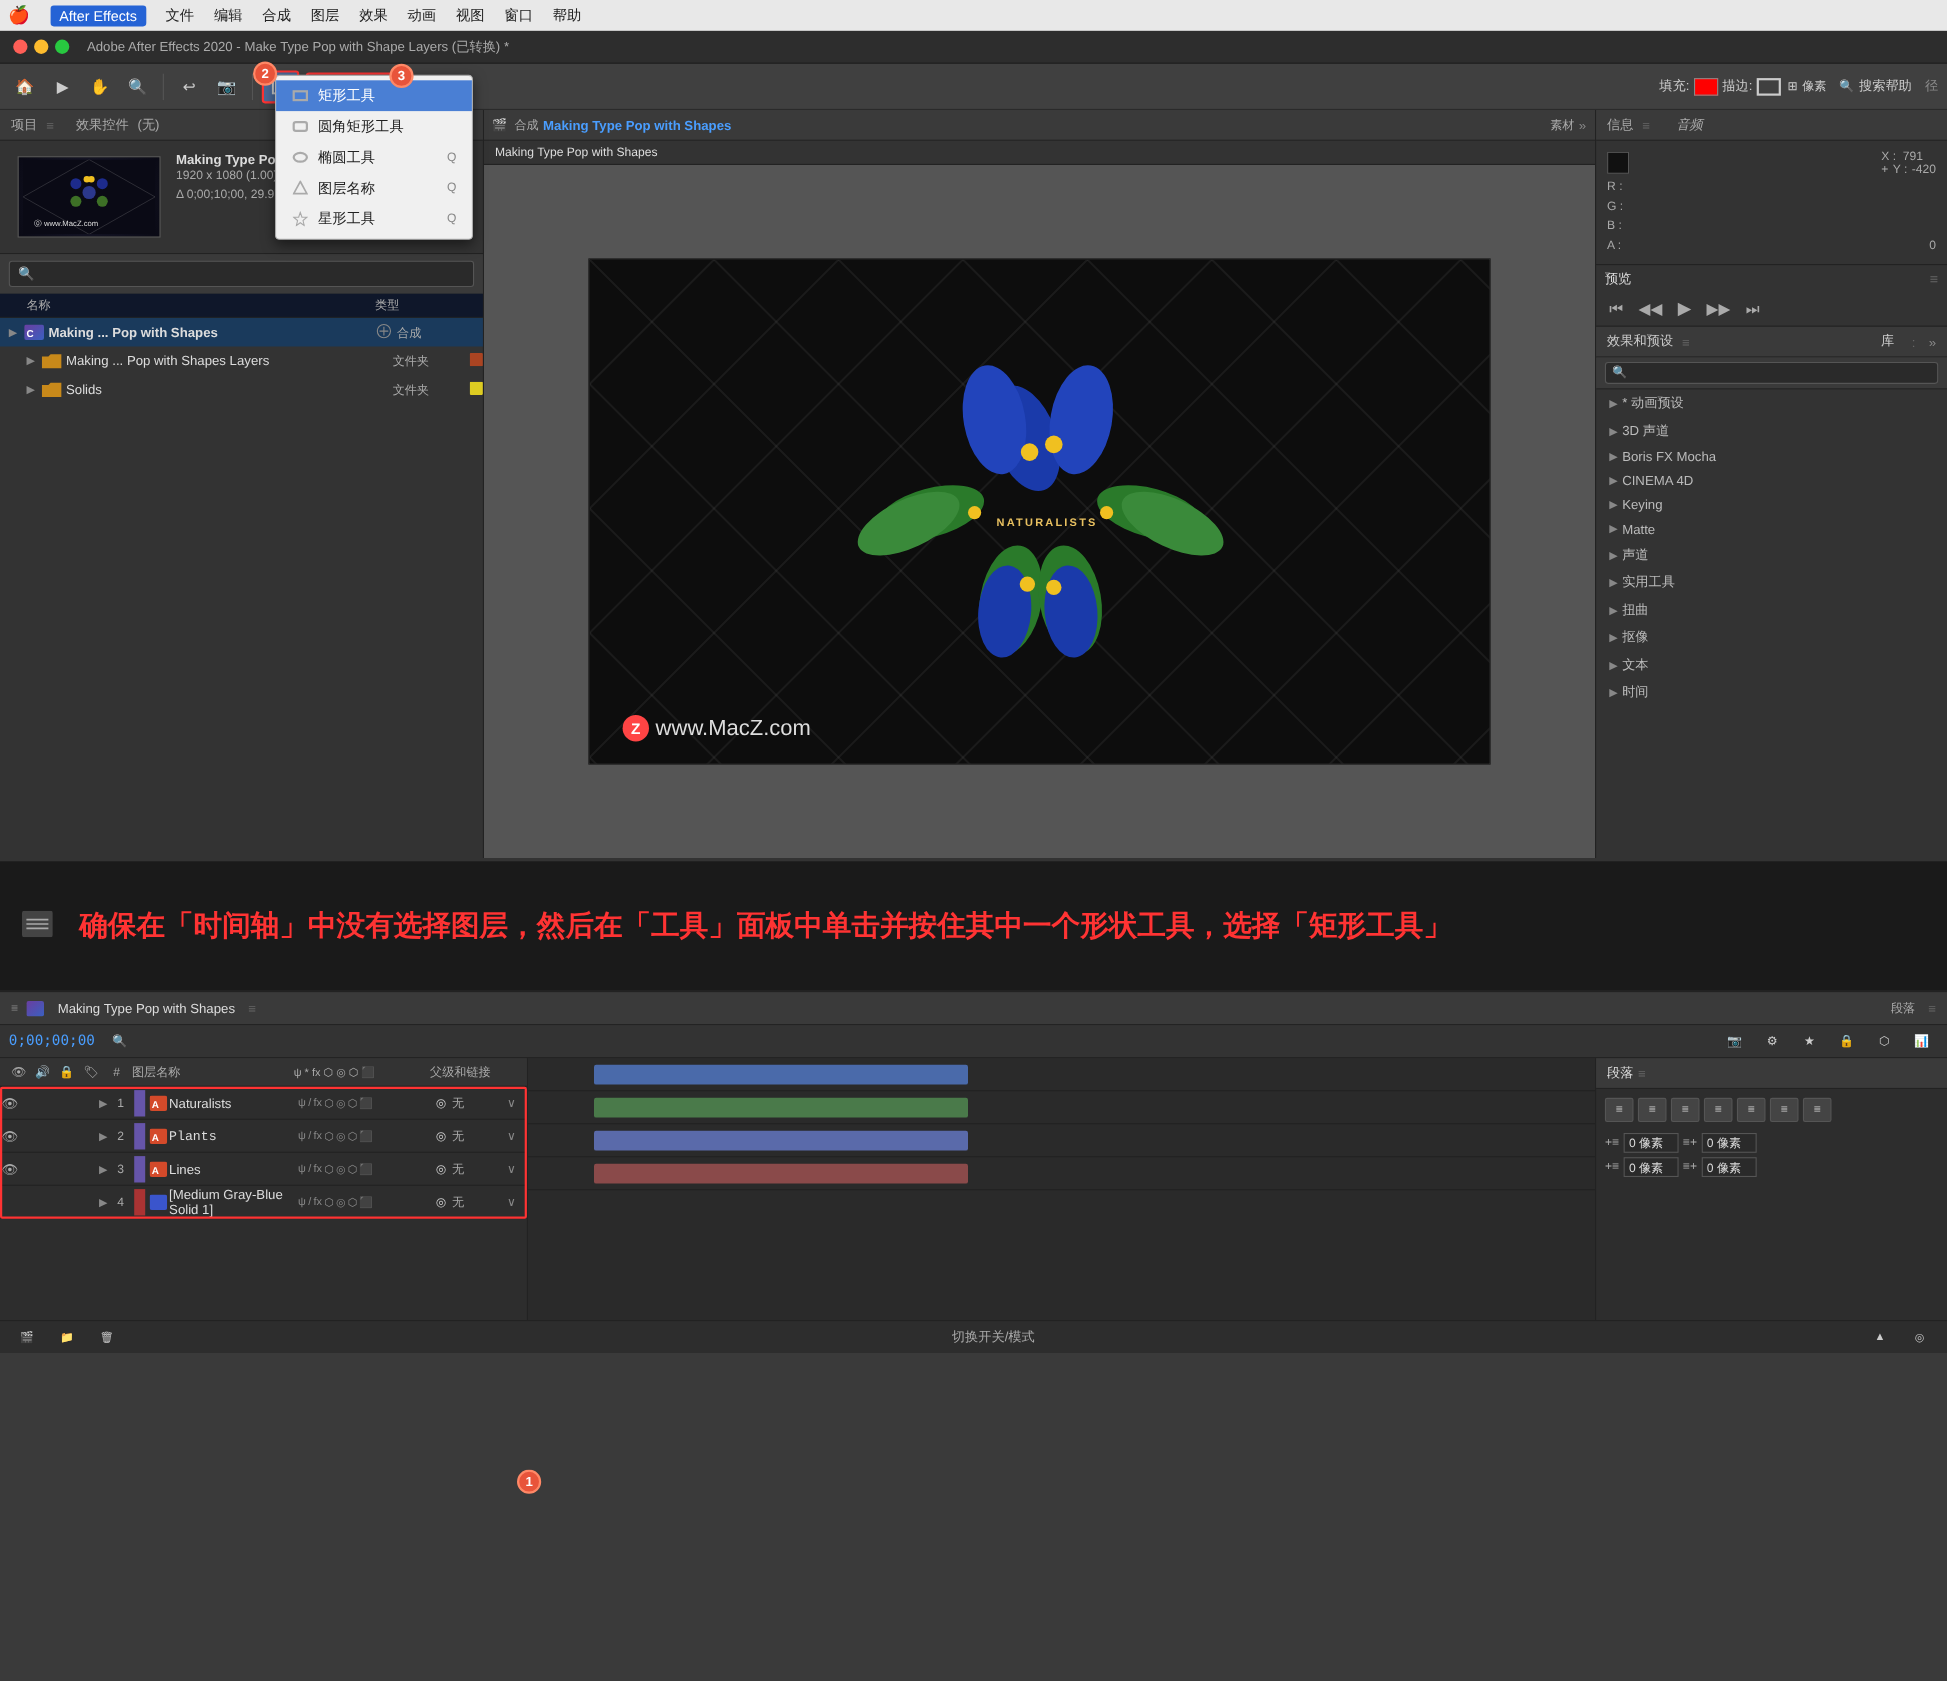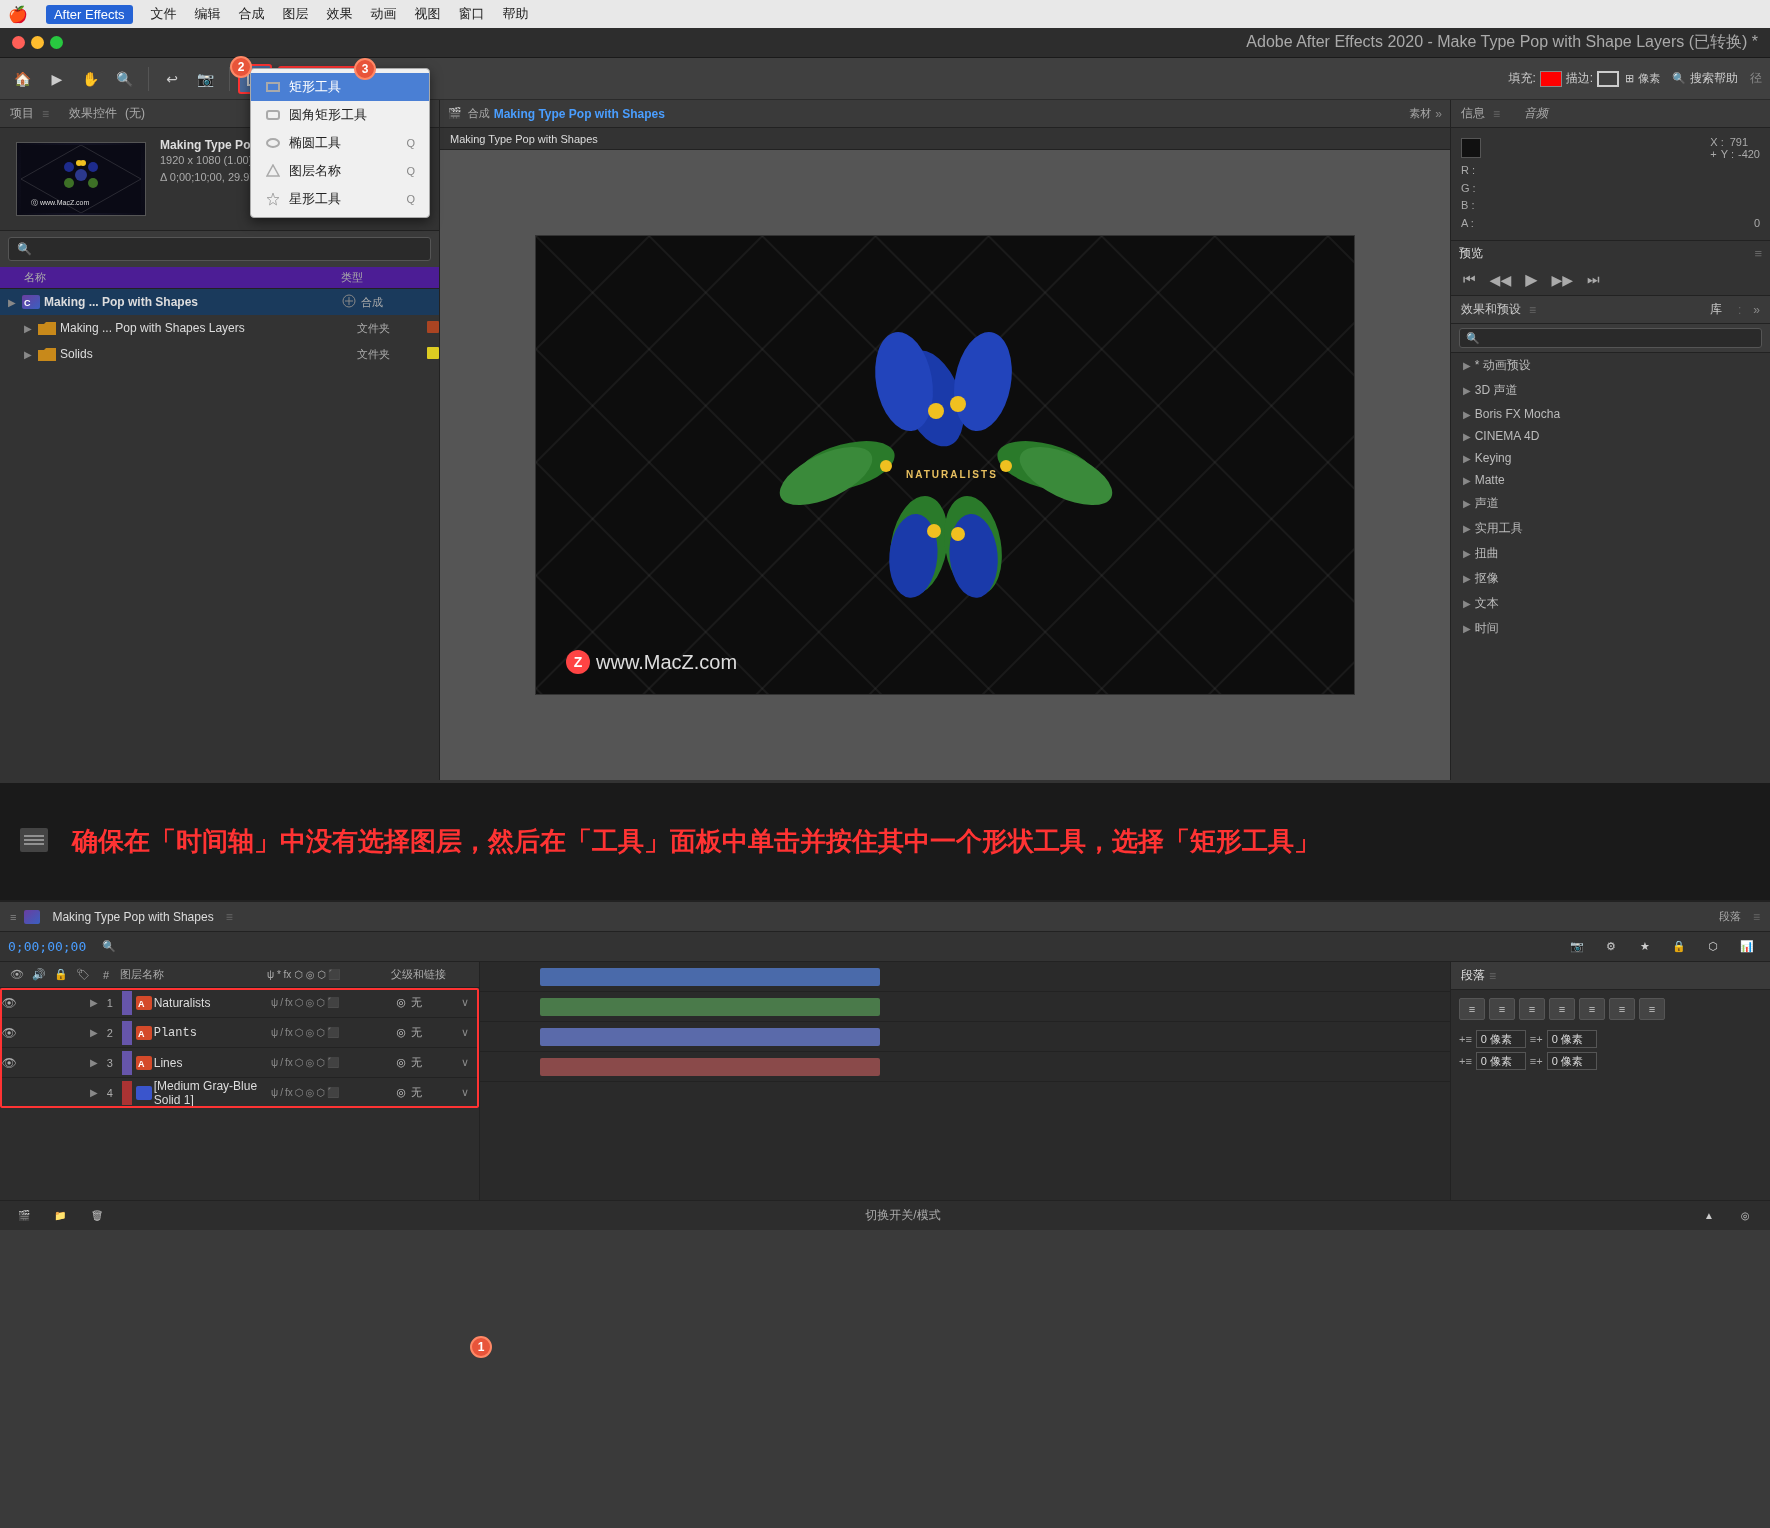--- a/index.html
+++ b/index.html
@@ -66,8 +66,8 @@
     .tl-green { background: #28c840; }
     .title-text {
       flex: 1;
-      text-align: right;
-      font-size: 16px;
+      text-align: left;
+      font-size: 12px;
       color: #aaa;
     }
 

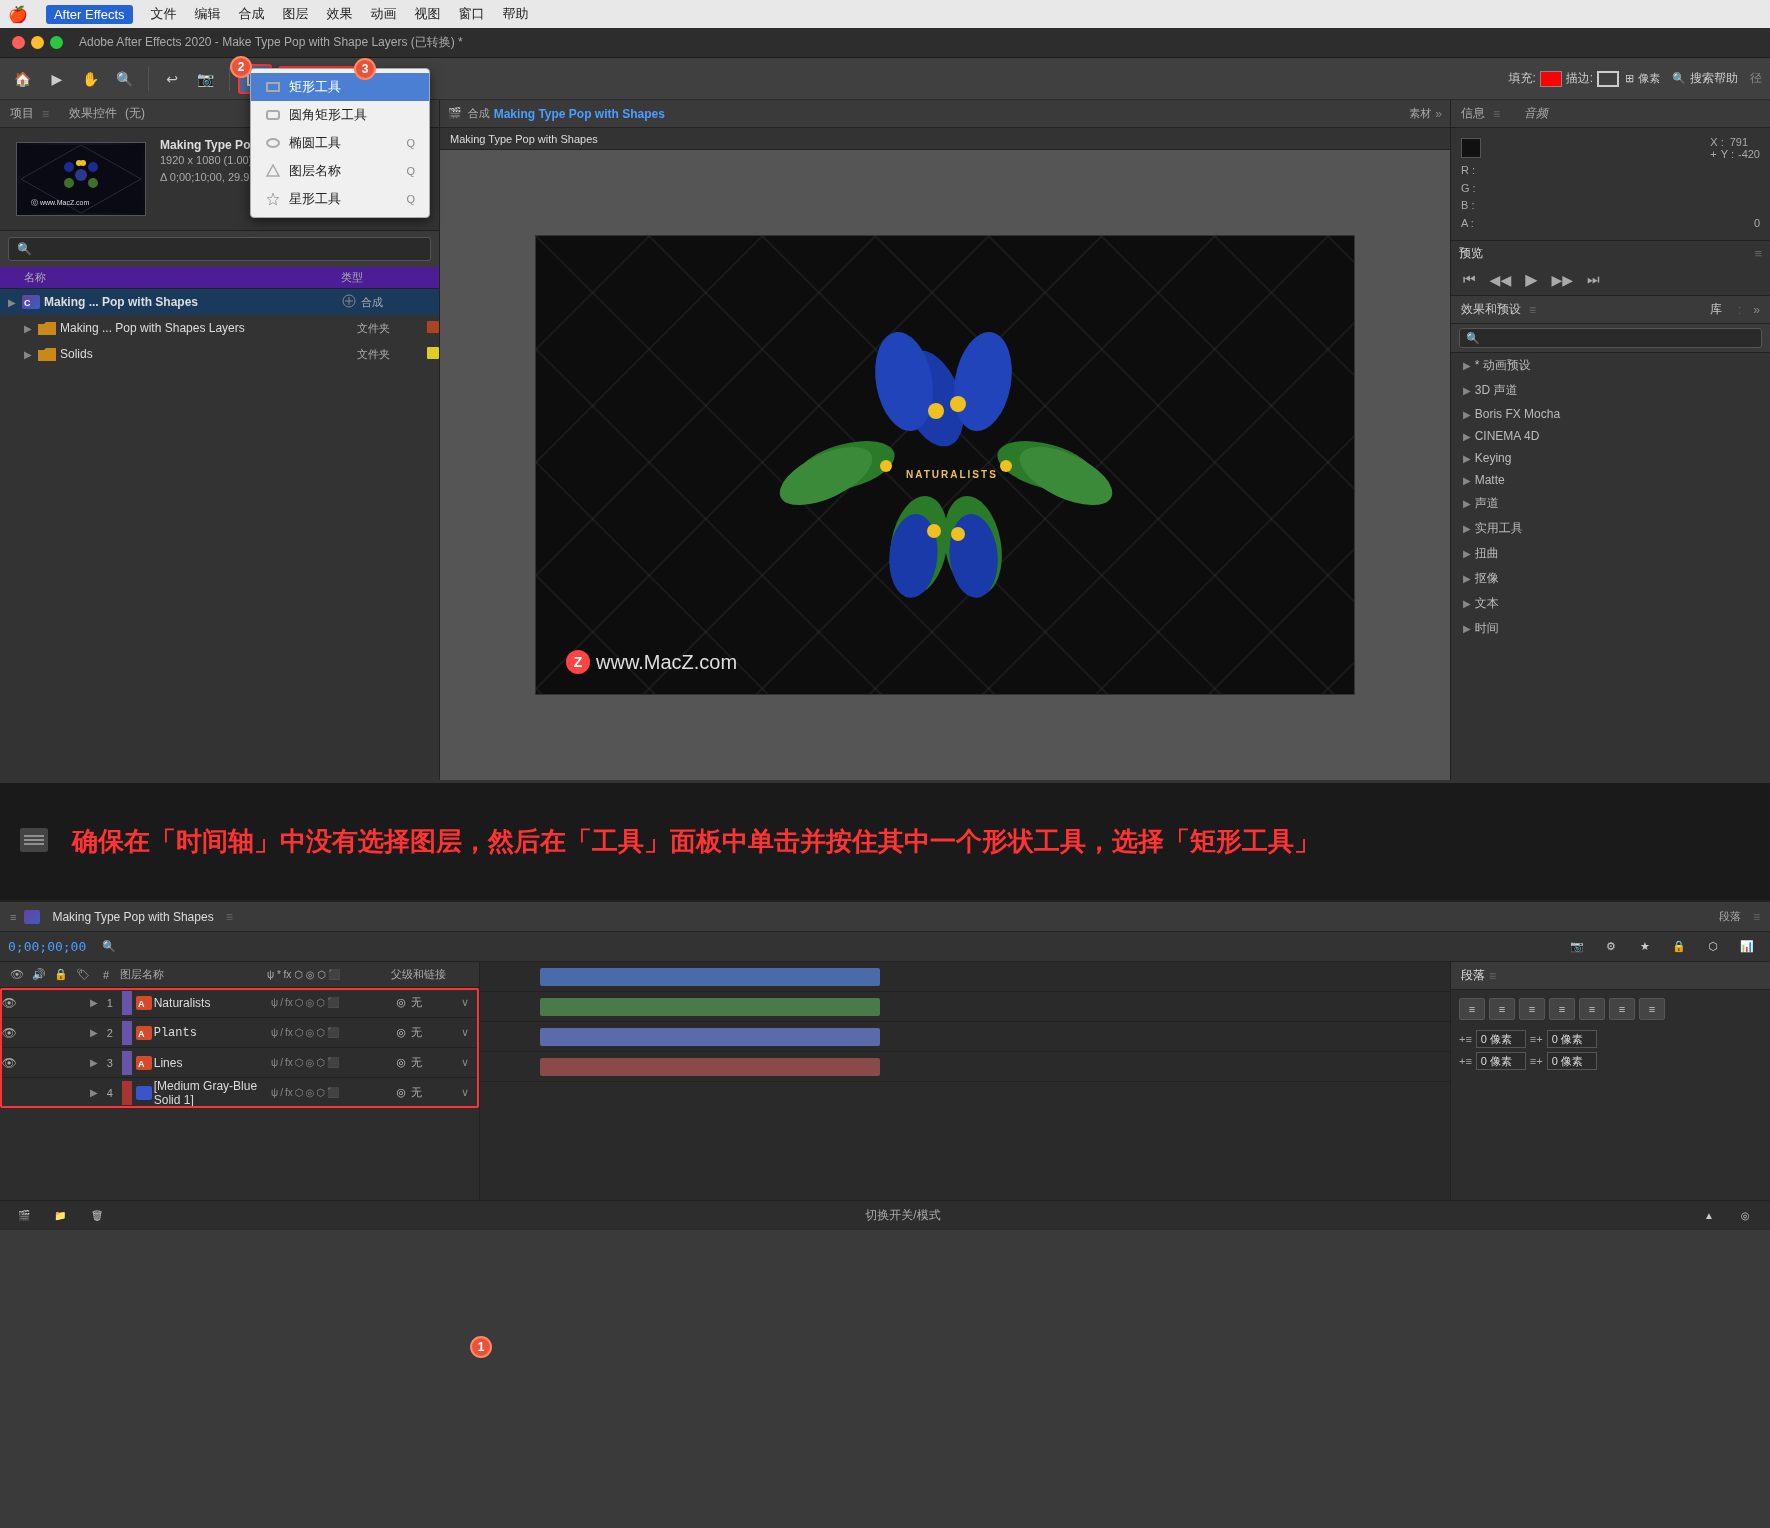--- a/index.html
+++ b/index.html
@@ -160,7 +160,7 @@
       display: flex;
       align-items: center;
       padding: 2px 8px;
-      background: #4c1d95;
+      background: #0f172a;
       border-bottom: 1px solid #222;
       font-size: 11px;
       color: #aaa;

